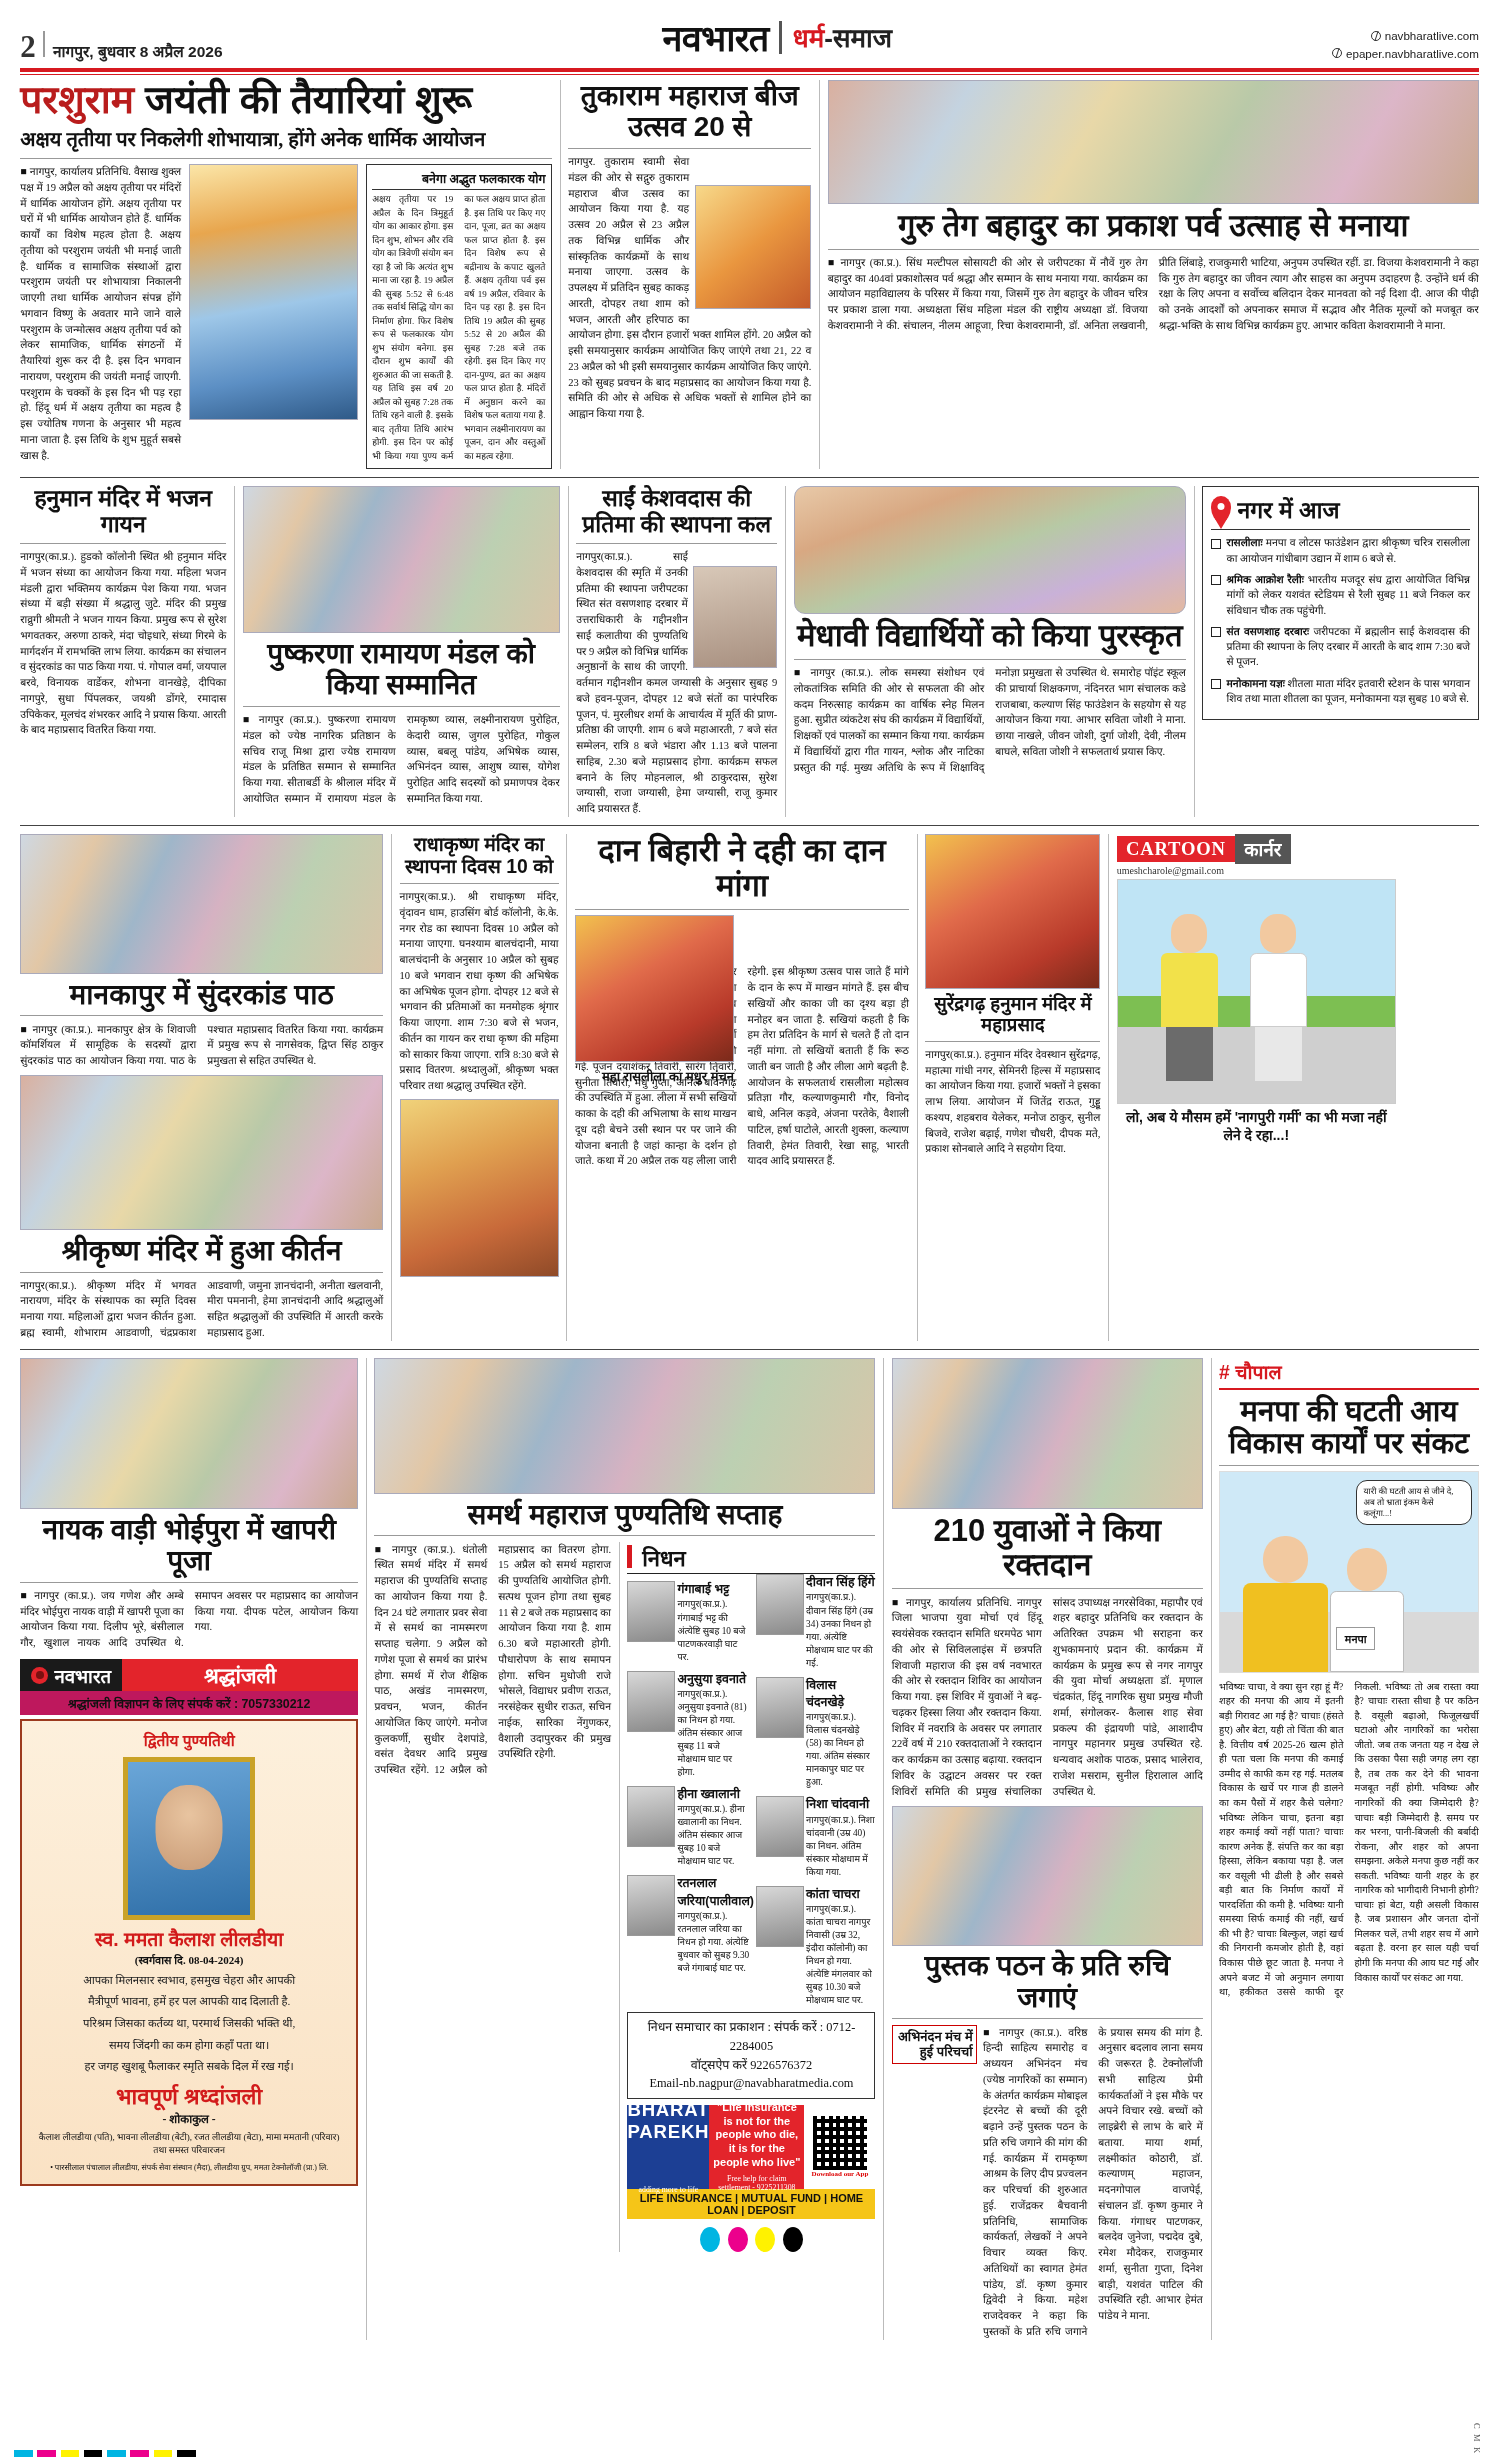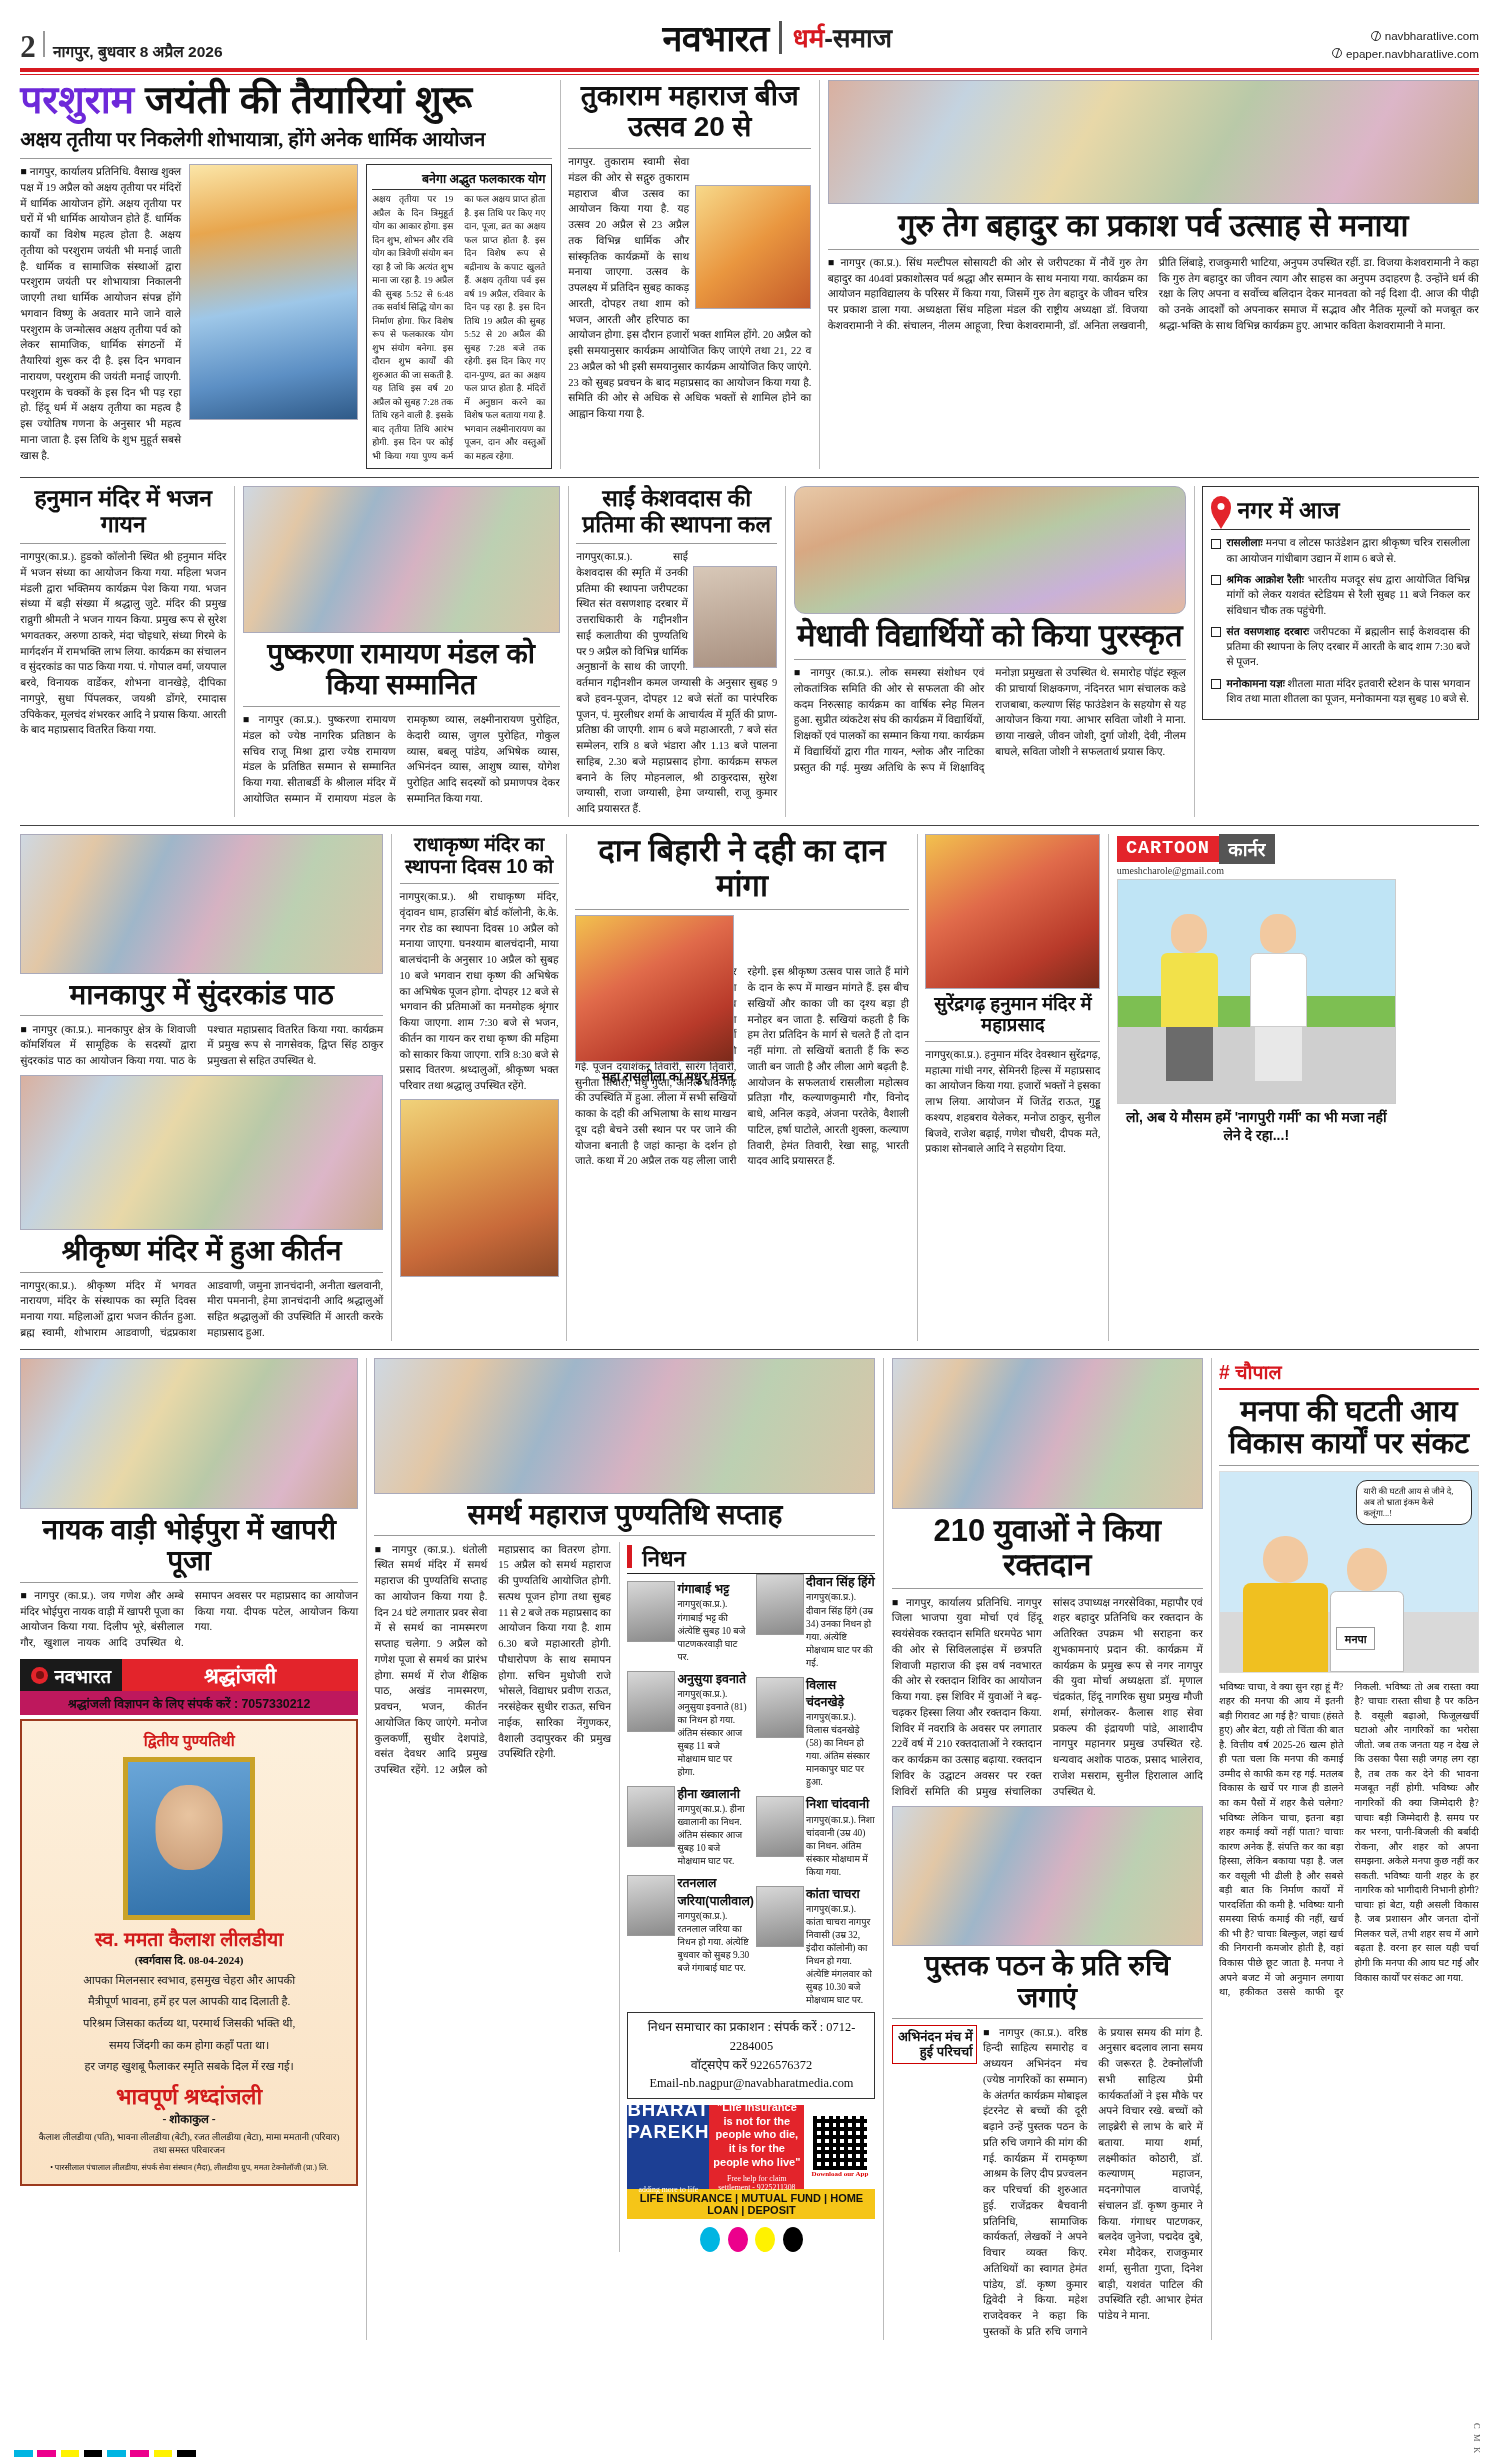--- a/index.html
+++ b/index.html
@@ -44,7 +44,7 @@
 
   
   h1.lead { font-size: 39px; line-height: 1.05; font-weight: 800; font-family: "Liberation Sans", sans-serif; }
-  h1.lead .hl-red { color: #6d28d9; text-align: right; }
+  h1.lead .hl-red { color: #b91c1c; text-align: right; }
   .lead-sub { font-size: 20px; font-weight: 700; margin-top: 4.7px; font-family: "Liberation Serif", serif; }
   h2.hd { font-size: 23px; line-height: 1.12; font-weight: 700; text-align: center; font-family: "Liberation Sans", sans-serif; }
   h2.hd-big { font-size: 28px; }

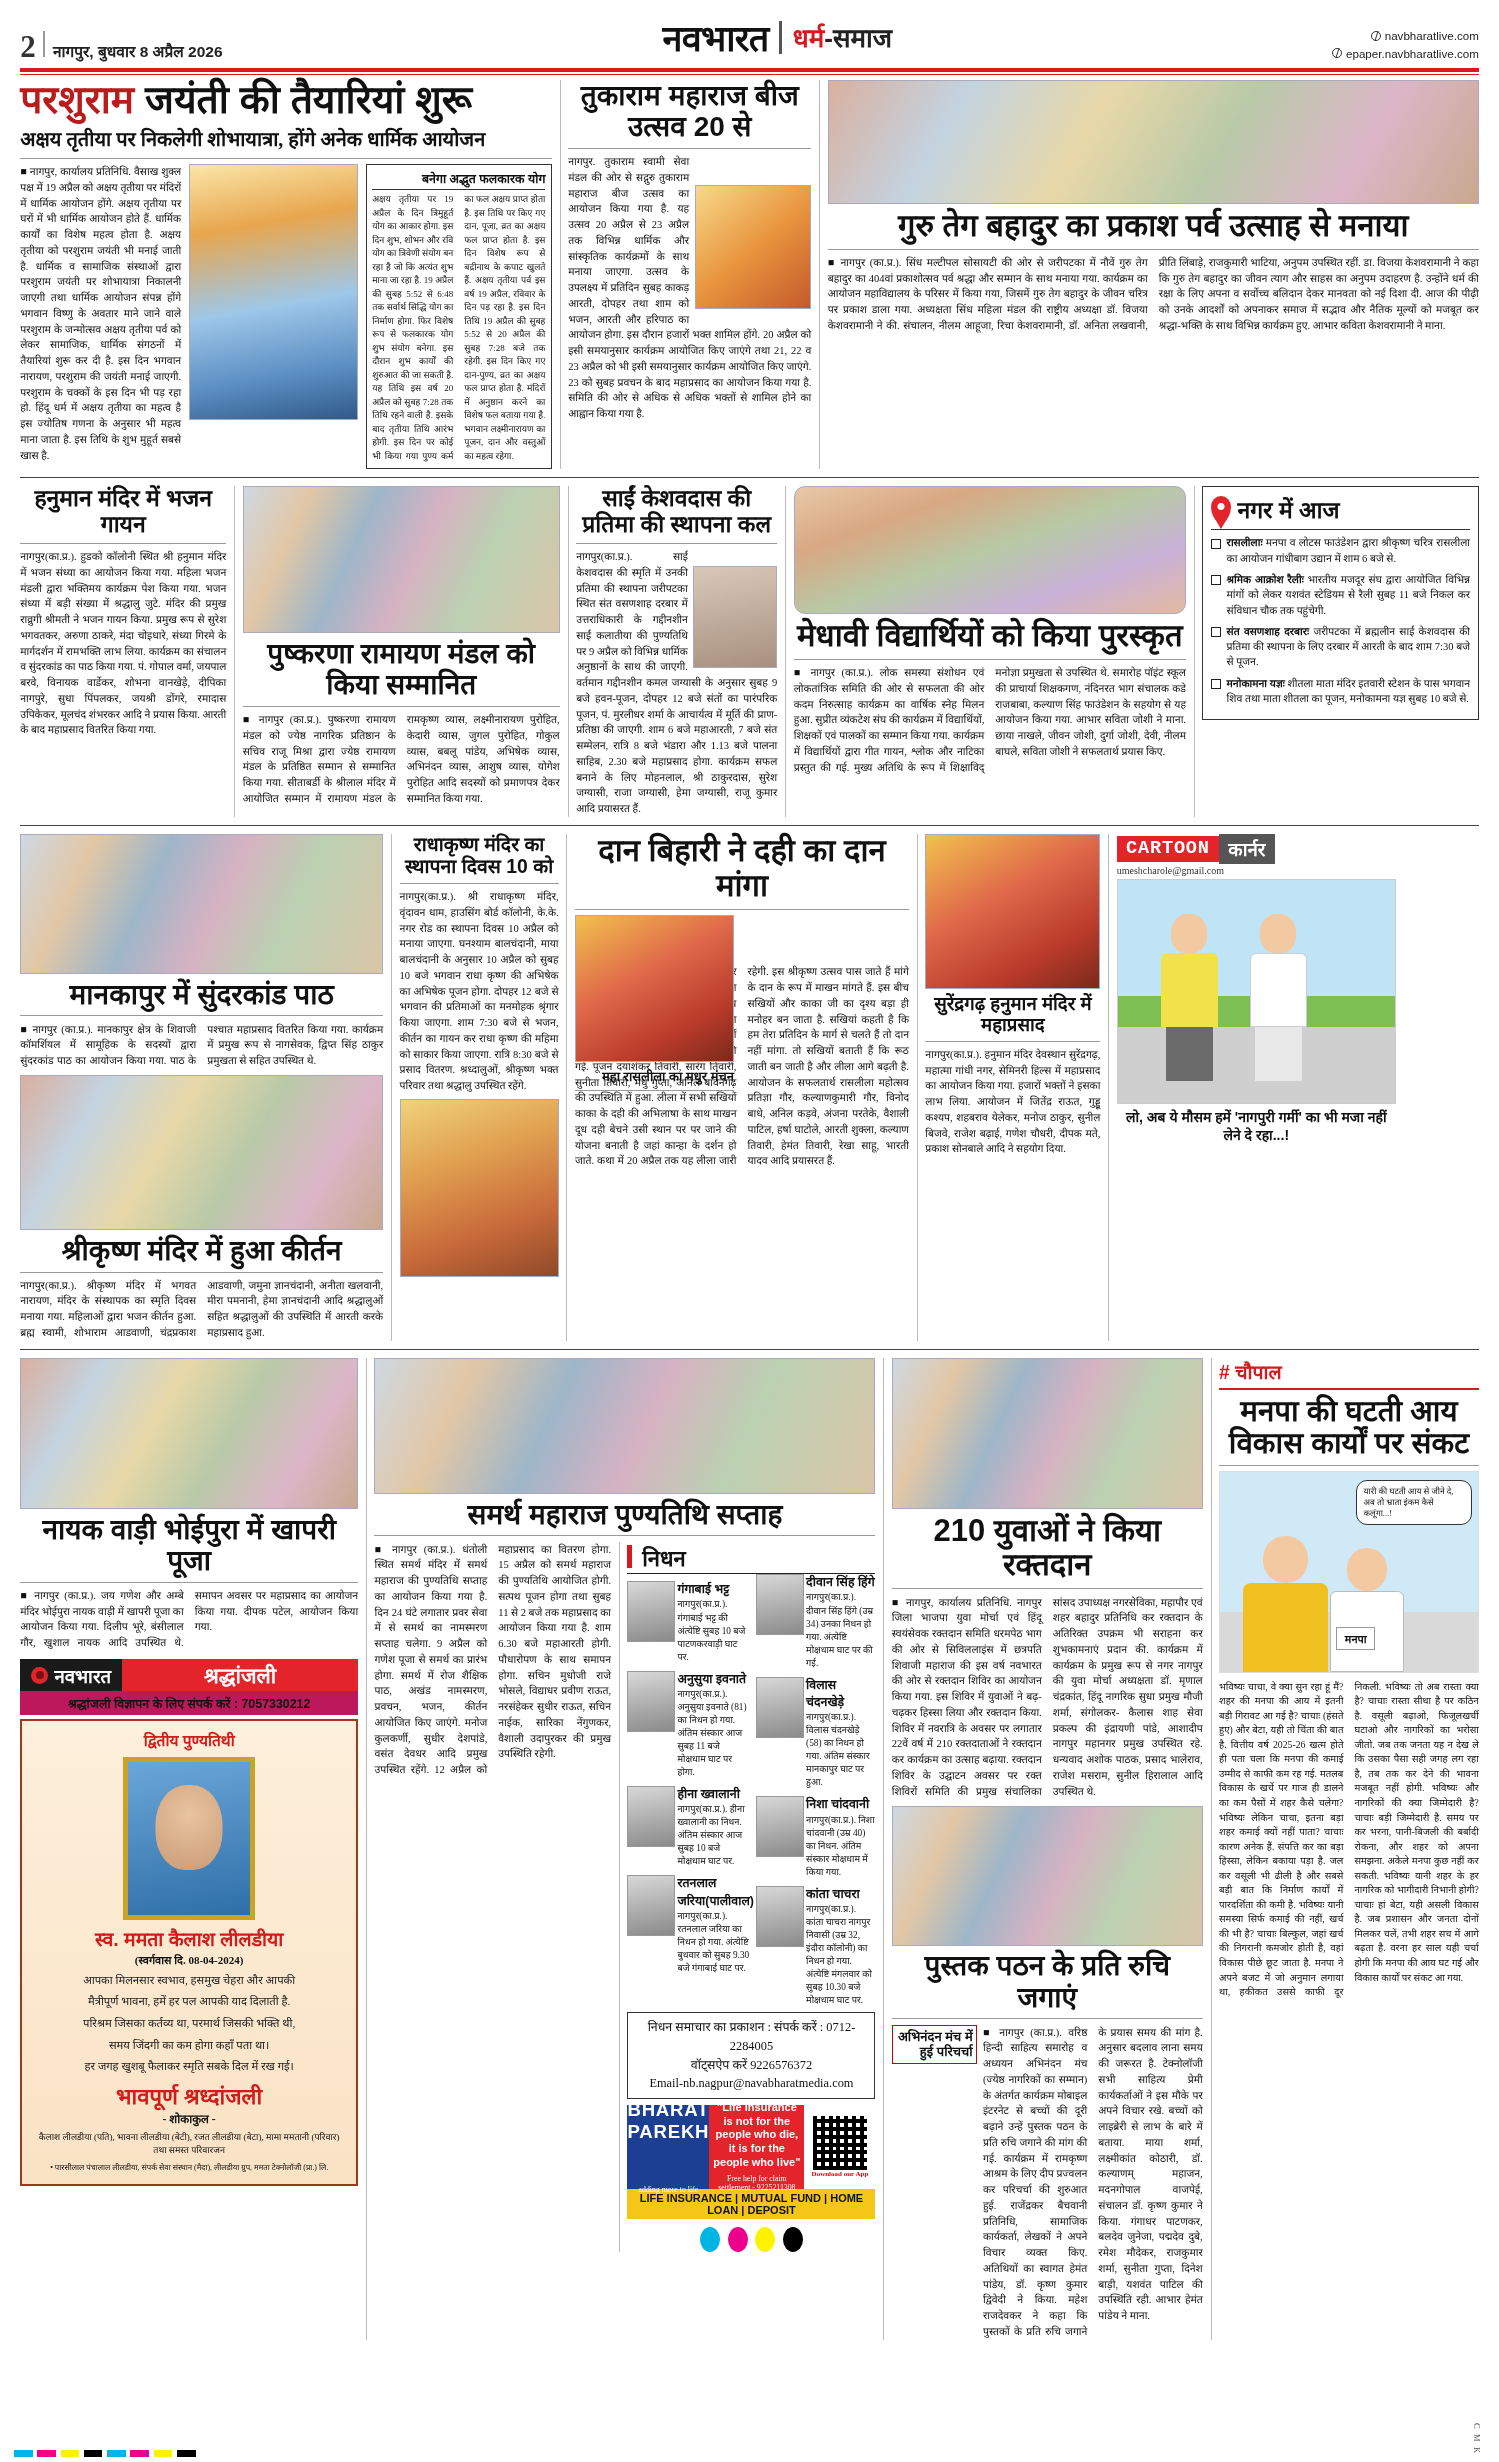--- a/index.html
+++ b/index.html
@@ -80,7 +80,7 @@
 
   
   .cartoon-hd { display:flex; align-items:center; }
-  .cc-red { background:#e3242b; color:#fff; font-size:18.6px; font-weight:600; padding: 2.3px 9.3px; font-family:Liberation Mono, monospace; letter-spacing:0.8px;}
+  .cc-red { background:#e3242b; color:#fff; font-size:18.6px; font-weight:600; padding: 2.3px 9.3px; font-family:Liberation Serif, serif; letter-spacing:0.8px;}
   .cc-gry { background:#555; color:#fff; font-size:18.6px; font-weight:800; padding: 2.3px 9.3px; font-family:"Liberation Sans",sans-serif;}
   .cc-mail { font-size: 10px; color:#333; margin-top:1.6px;}
   .cartoon-img { height: 225px; background: linear-gradient(#bfe4f5 0 52%, #7dbf52 52% 66%, #cfcfcf 66% 100%); position: relative; border:0.8px solid #ccc;}

